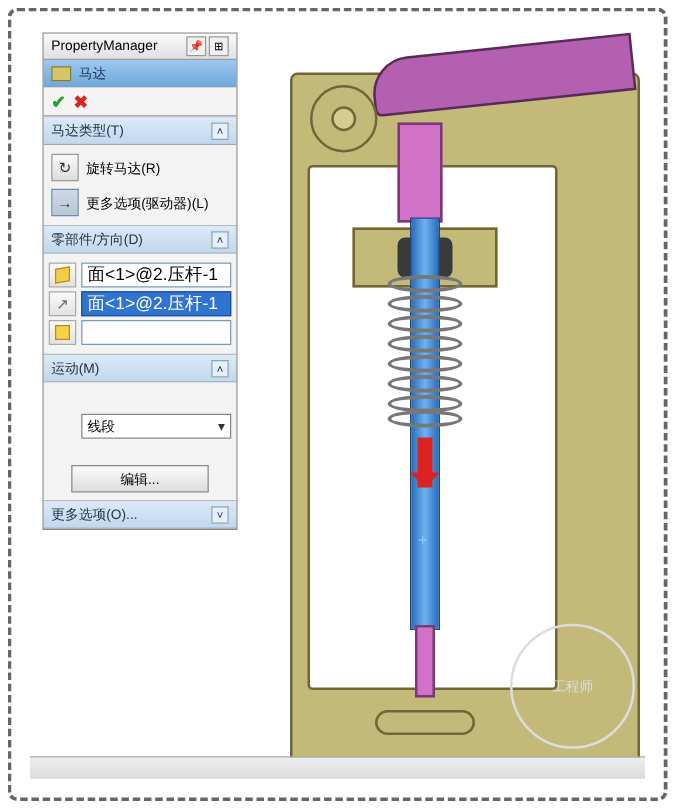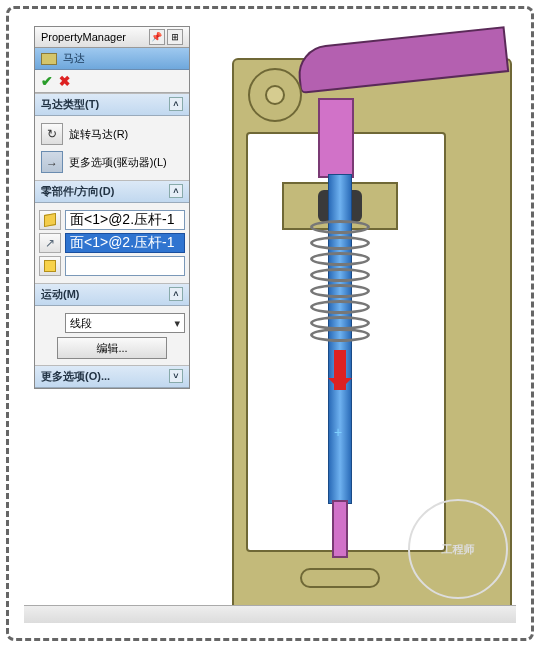--- a/index.html
+++ b/index.html
@@ -16,7 +16,7 @@
 .ok{color:#2a9d2a;font-weight:bold;font-size:14px}
 .cancel{color:#d22;font-weight:bold;font-size:14px}
 .section{border-top:1px solid #bbb}
-.sec-head{background:linear-gradient(#dce9f7,#c1d8ef);border-bottom:1px solid #9ab;padding:3px 6px;display:flex;justify-content:space-between;align-items:flex-start;font-weight:bold;color:#234}
+.sec-head{background:linear-gradient(#dce9f7,#c1d8ef);border-bottom:1px solid #9ab;padding:3px 6px;display:flex;justify-content:space-between;align-items:center;font-weight:normal;color:#234}
 .chev{width:14px;height:14px;background:#e6eef7;border:1px solid #8aa;display:flex;align-items:center;justify-content:center;font-size:9px}
 .sec-body{background:#f3f3f3;padding:4px 4px}
 .opt-row{display:flex;align-items:center;gap:6px;padding:3px 2px}

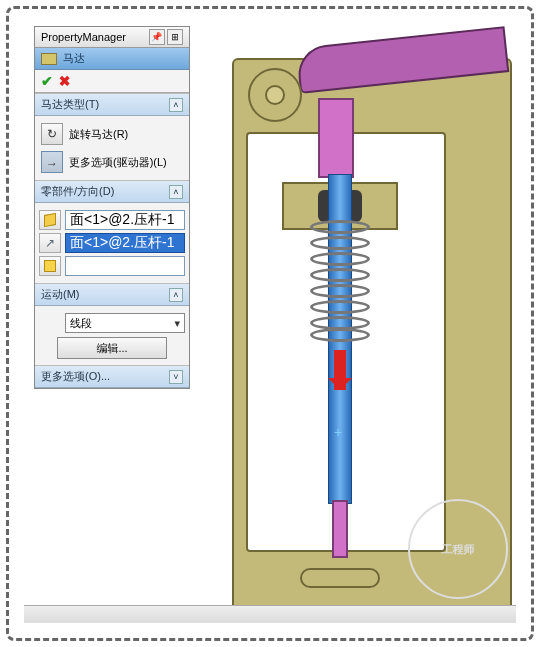--- a/index.html
+++ b/index.html
@@ -30,7 +30,7 @@
 .txt{flex:1;height:20px;border:1px solid #7a98b8;background:#fff;padding:0 4px;font-size:14px;display:flex;align-items:center;overflow:hidden;white-space:nowrap}
 .txt.sel{background:#2f74d0;color:#fff;border-color:#1a4f9e}
 .txt.empty{color:#888}
-.sel-wrap{display:flex;align-items:center;gap:4px;margin:3px 0}
+.sel-wrap{display:flex;align-items:center;gap:4px;margin:21px 0}
 .select{flex:1;height:20px;border:1px solid #888;background:#fff;padding:0 18px 0 4px;position:relative;display:flex;align-items:center}
 .select::after{content:"▾";position:absolute;right:4px;color:#333}
 .btn{height:22px;border:1px solid #888;background:linear-gradient(#fafafa,#dedede);padding:0 10px;display:flex;align-items:center;justify-content:center;margin:4px auto 2px;width:110px}

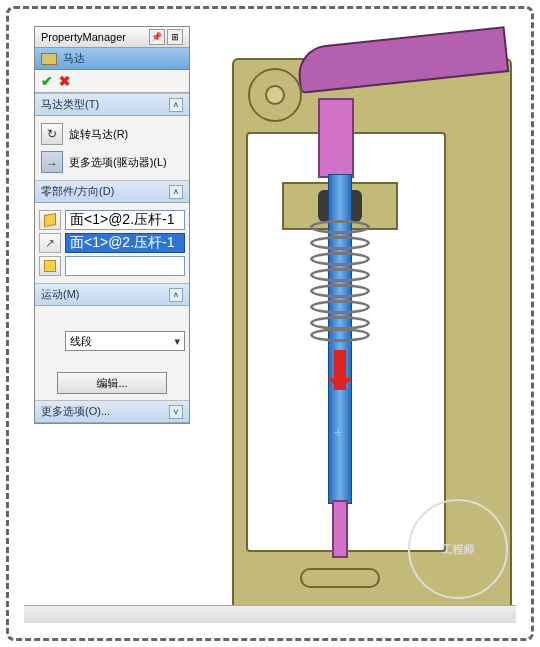--- a/index.html
+++ b/index.html
@@ -52,7 +52,7 @@
 .cross{position:absolute;left:322px;top:412px;color:#7fd0ff;font-size:14px}
 .lower-pin{position:absolute;left:320px;top:488px;width:16px;height:58px;background:#d172c8;border:2px solid #7a3a74}
 .base-disc{position:absolute;left:288px;top:556px;width:80px;height:20px;background:#c3ba7a;border:2px solid #6f6836;border-radius:10px}
-.watermark{position:absolute;right:20px;bottom:36px;width:100px;height:100px;border:2px solid #ddd;border-radius:50%;display:flex;align-items:center;justify-content:center;color:#ddd;font-size:20px;font-weight:bold}
+.watermark{position:absolute;right:20px;bottom:36px;width:100px;height:100px;border:2px solid #ddd;border-radius:50%;display:flex;align-items:center;justify-content:center;color:#ddd;font-size:20px;font-weight:normal}
 .bottom-bar{position:absolute;left:12px;right:12px;bottom:12px;height:18px;background:linear-gradient(#eee,#dcdcdc);border-top:1px solid #aaa}
 </style>
 </head>

